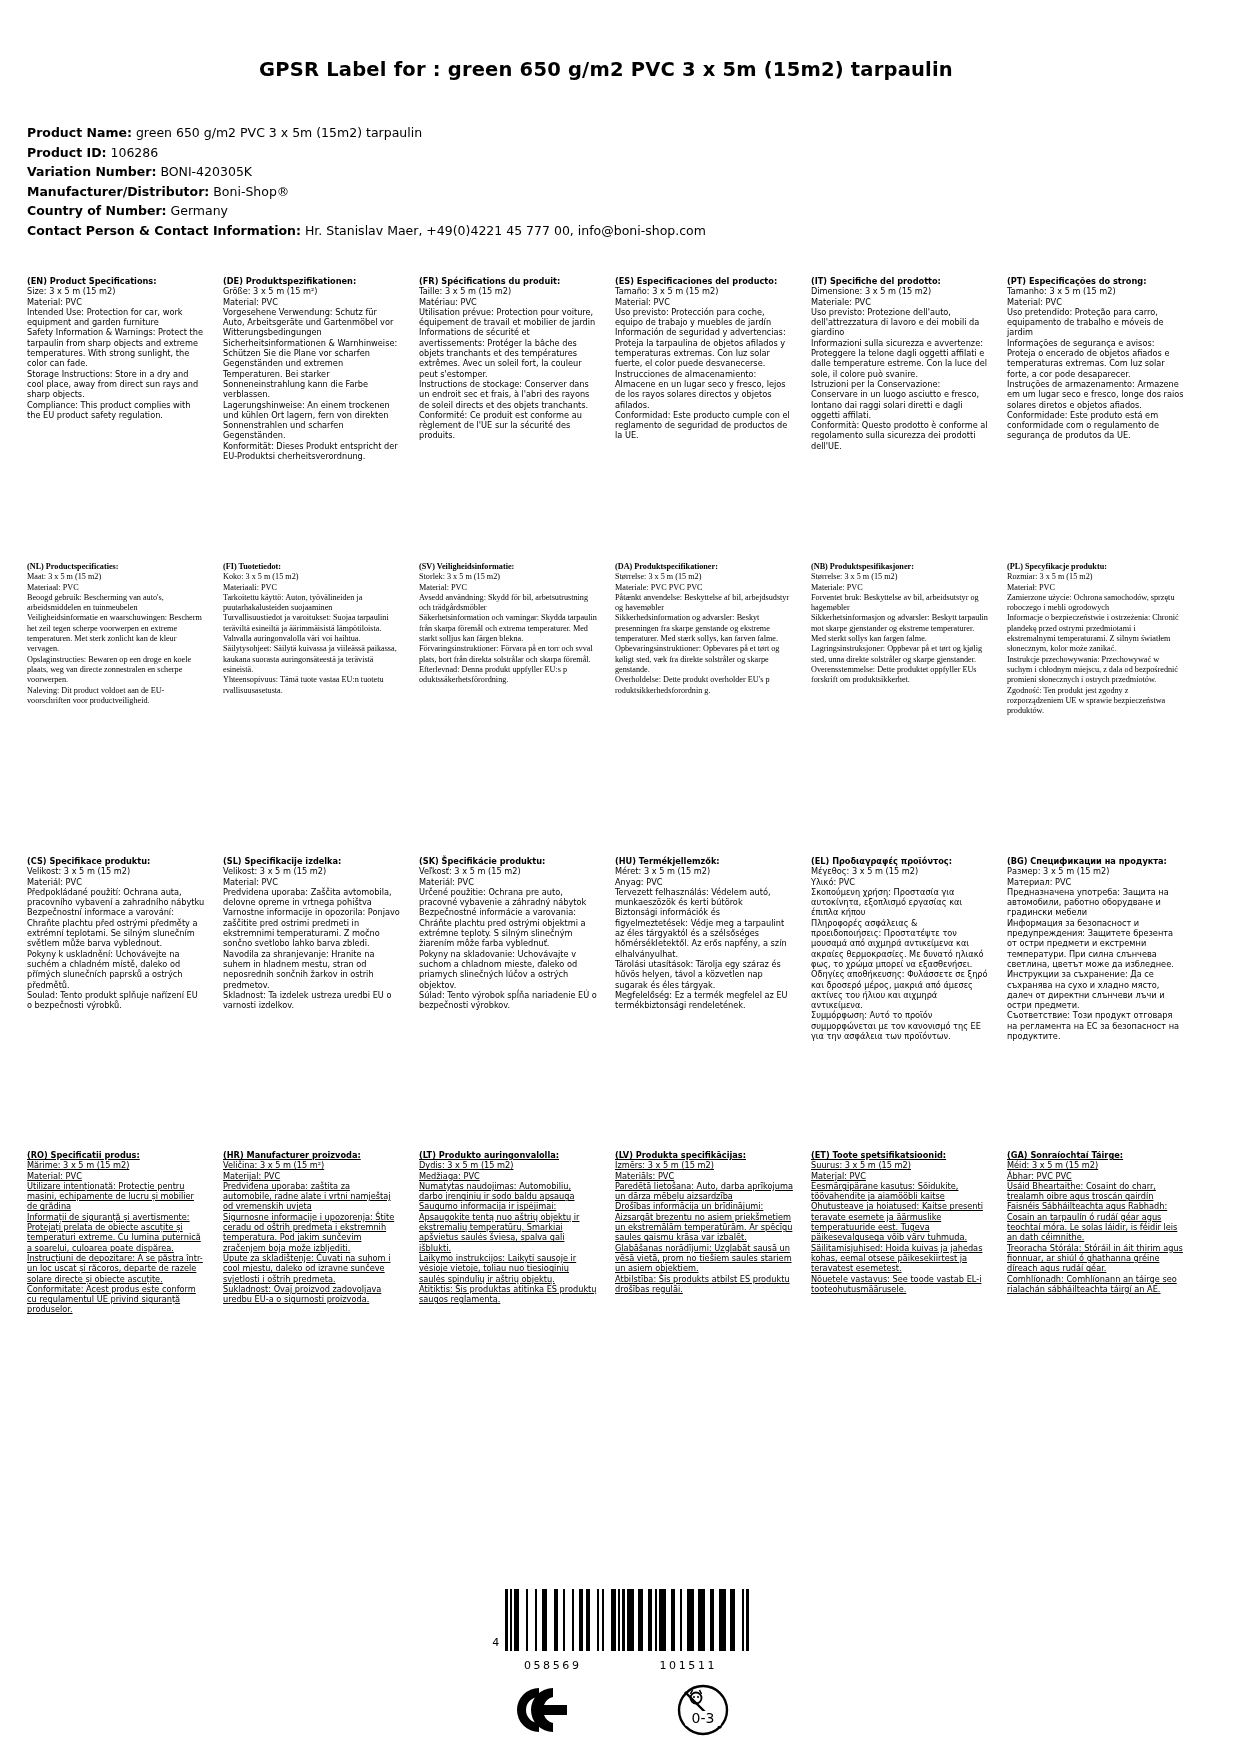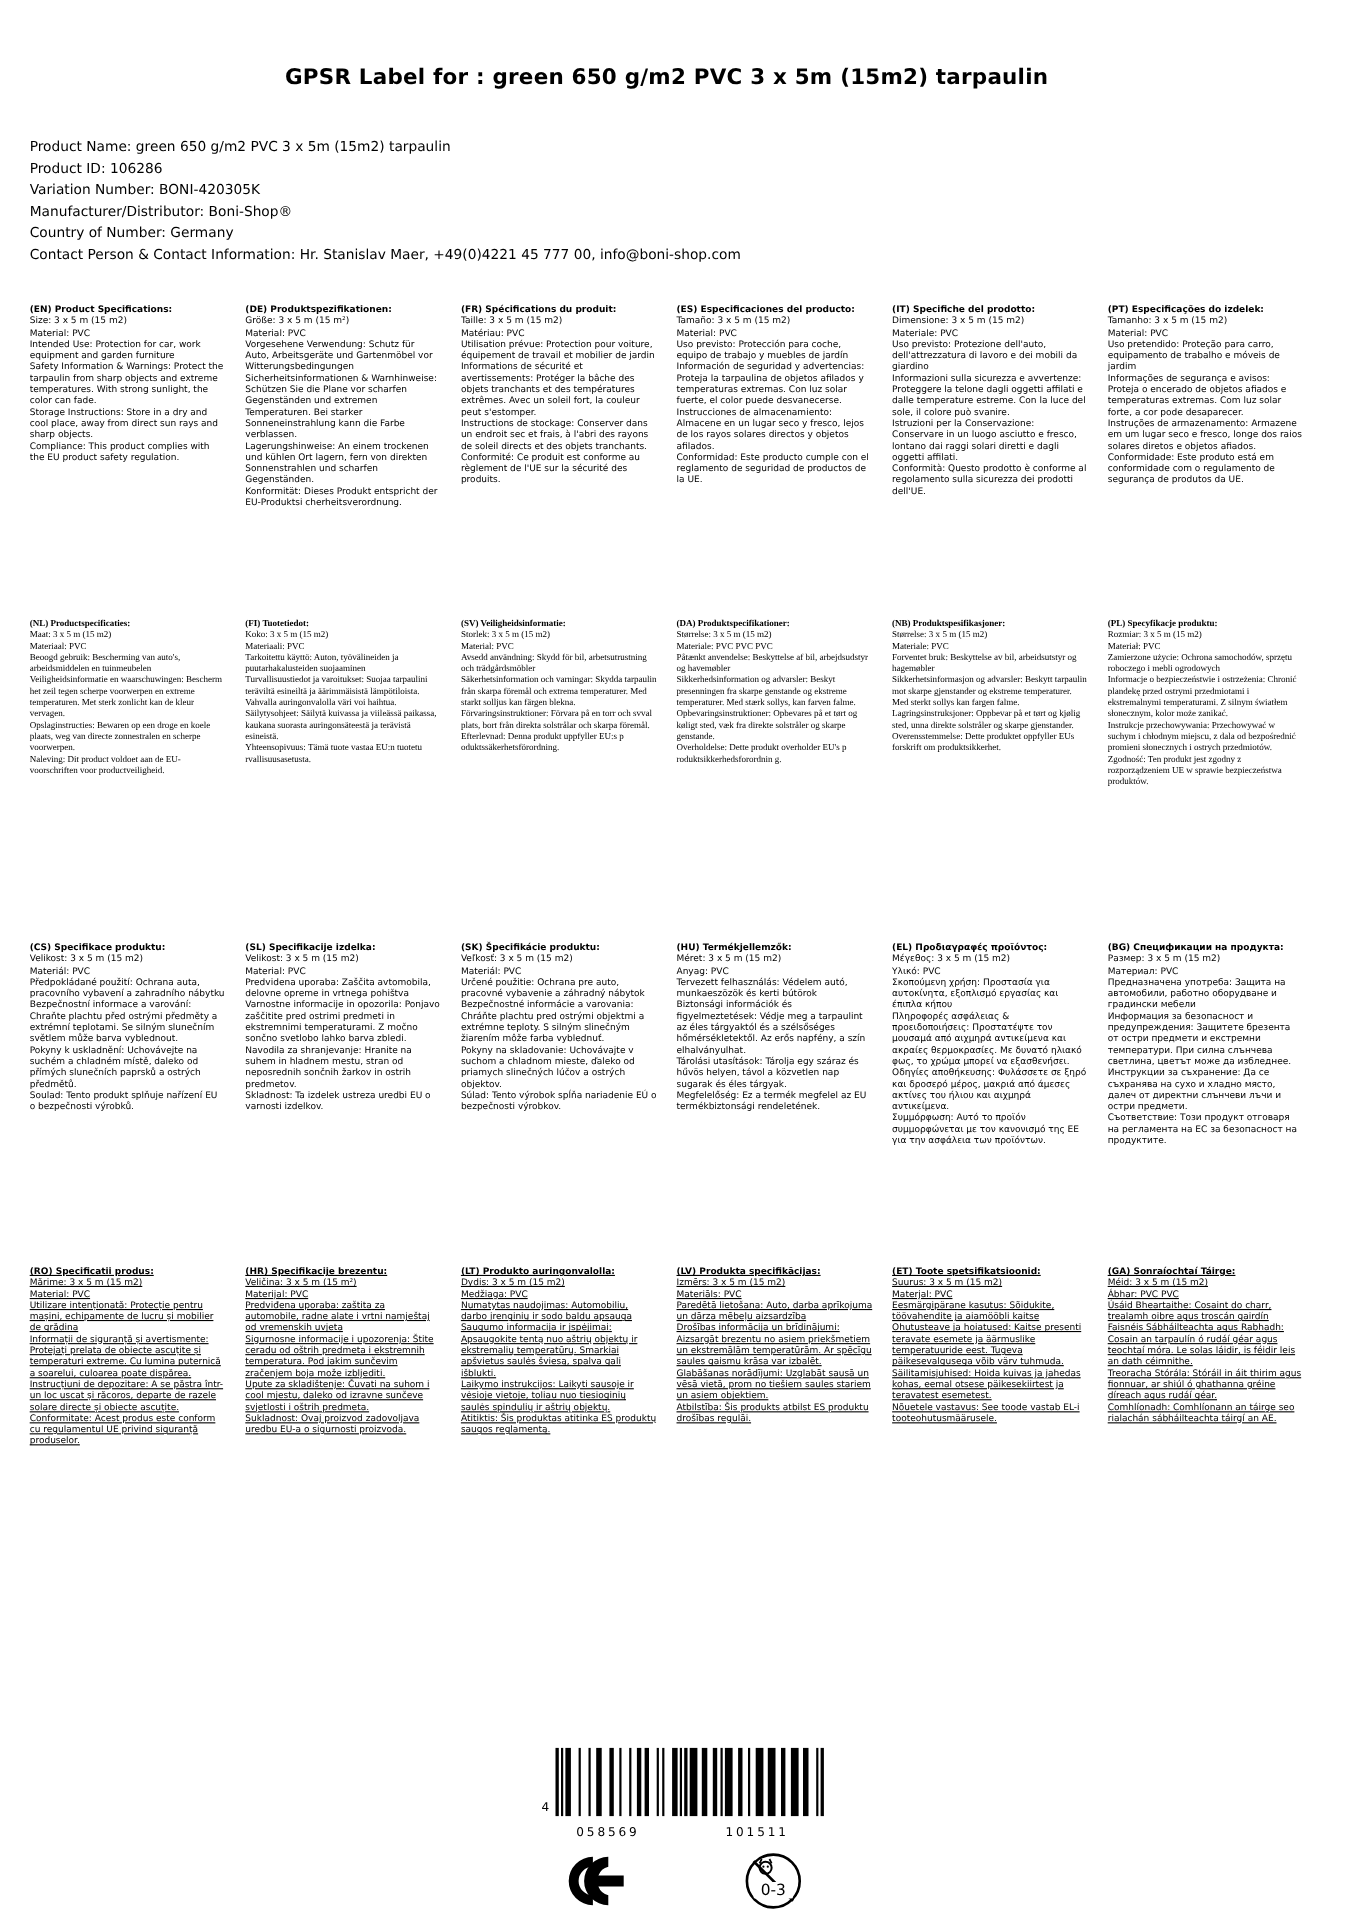--- a/index.html
+++ b/index.html
@@ -37,7 +37,7 @@
     white-space: nowrap;
   }
   .meta .lbl {
-    font-weight: normal;
+    font-weight: bold;
   }
   .meta .val {
     font-weight: normal;

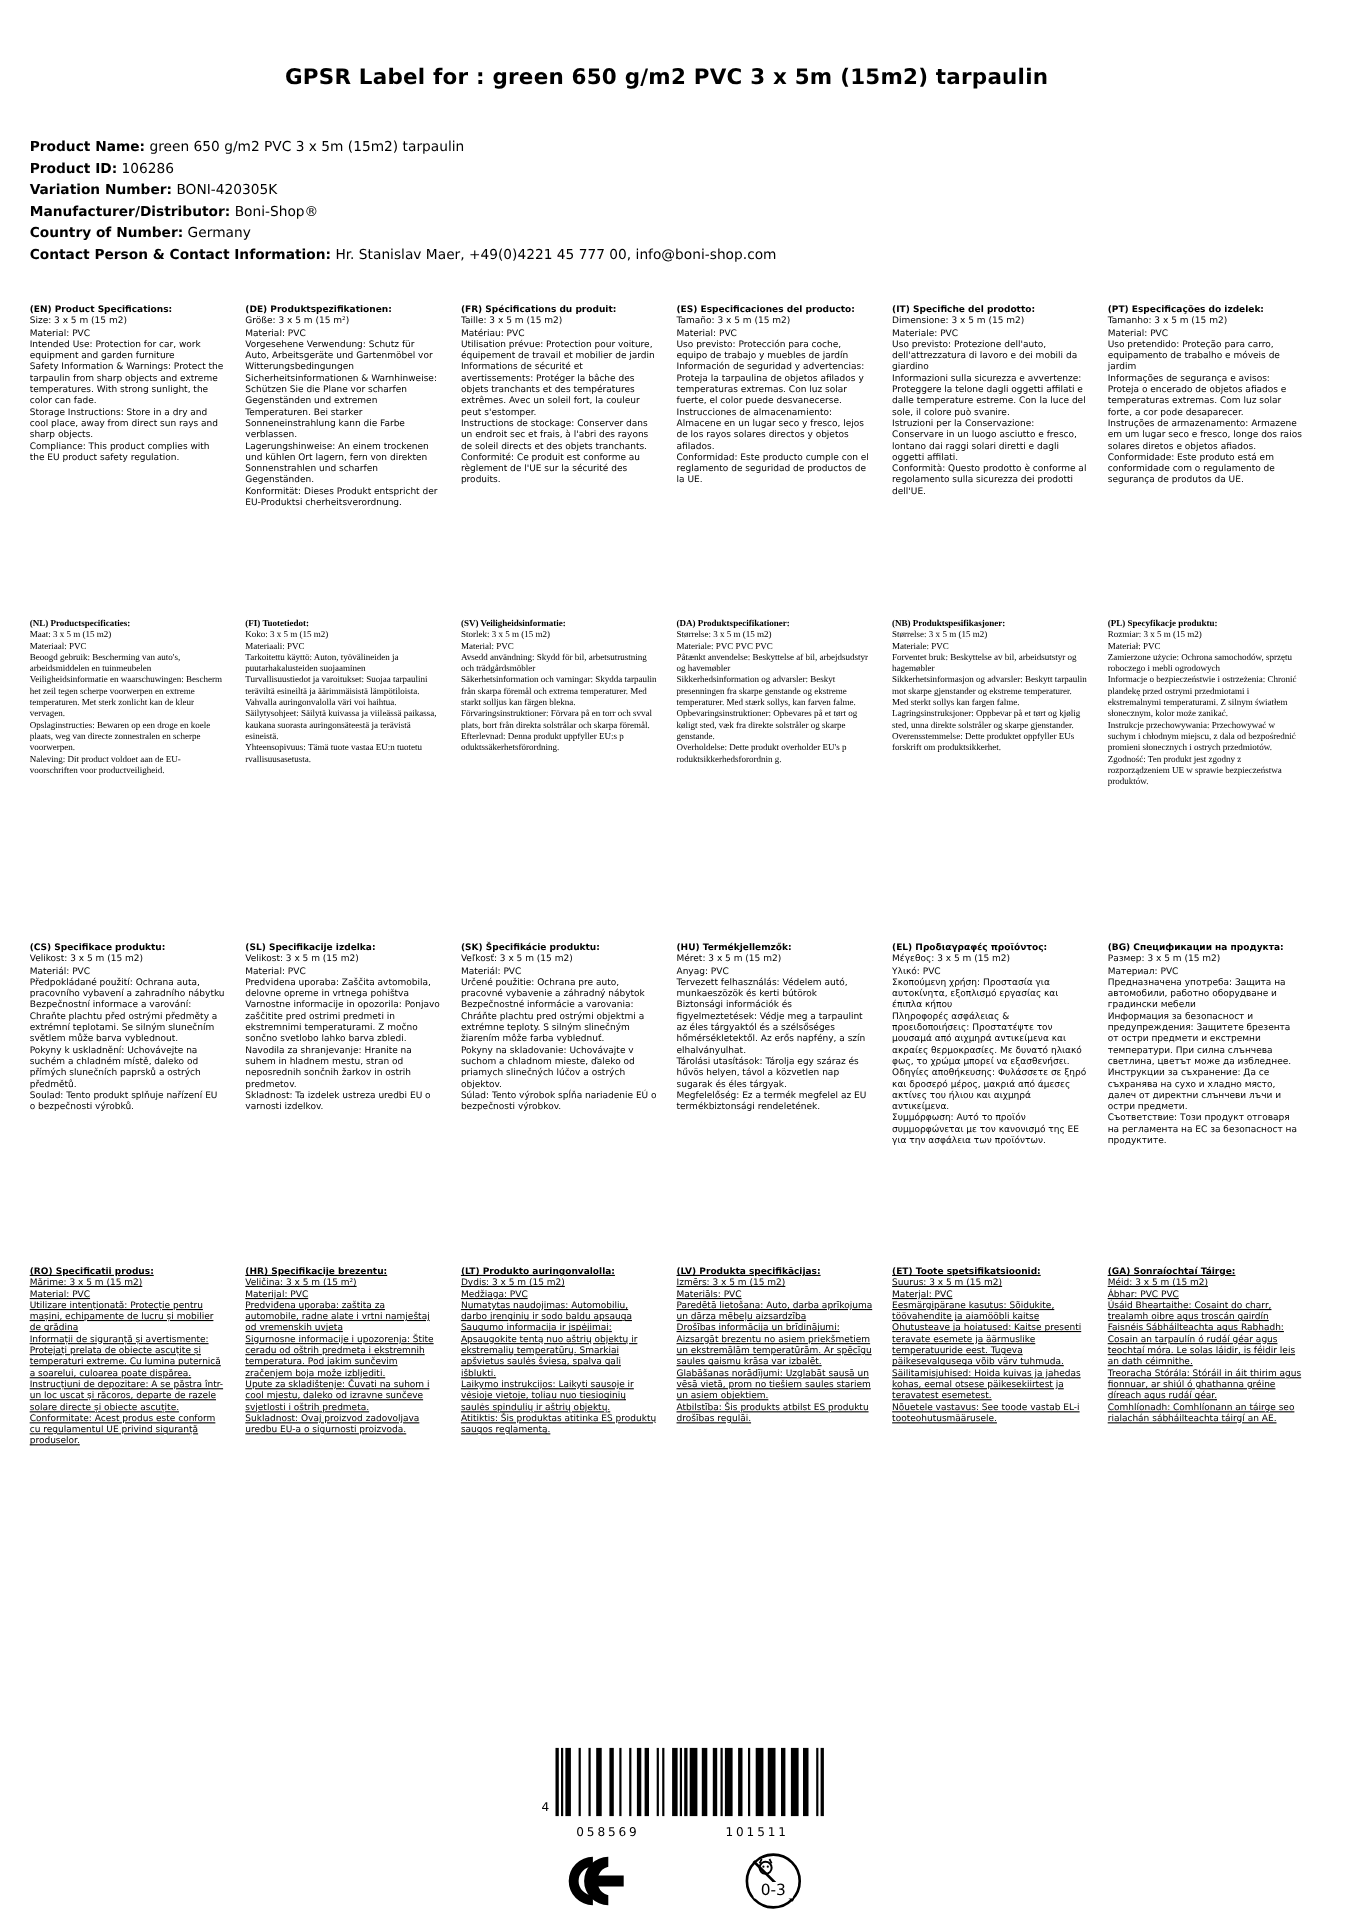--- a/index.html
+++ b/index.html
@@ -206,7 +206,7 @@
 Conformità: Questo prodotto è conforme al regolamento sulla sicurezza dei prodotti dell'UE.</span>
     </div>
     <div class="cell">
-      <span class="head">(PT) Especificações do izdelek:</span>
+      <span class="head">(PT) Especificações do strong:</span>
       <span class="body">Tamanho: 3 x 5 m (15 m2)
 Material: PVC
 Uso pretendido: Proteção para carro, equipamento de trabalho e móveis de jardim

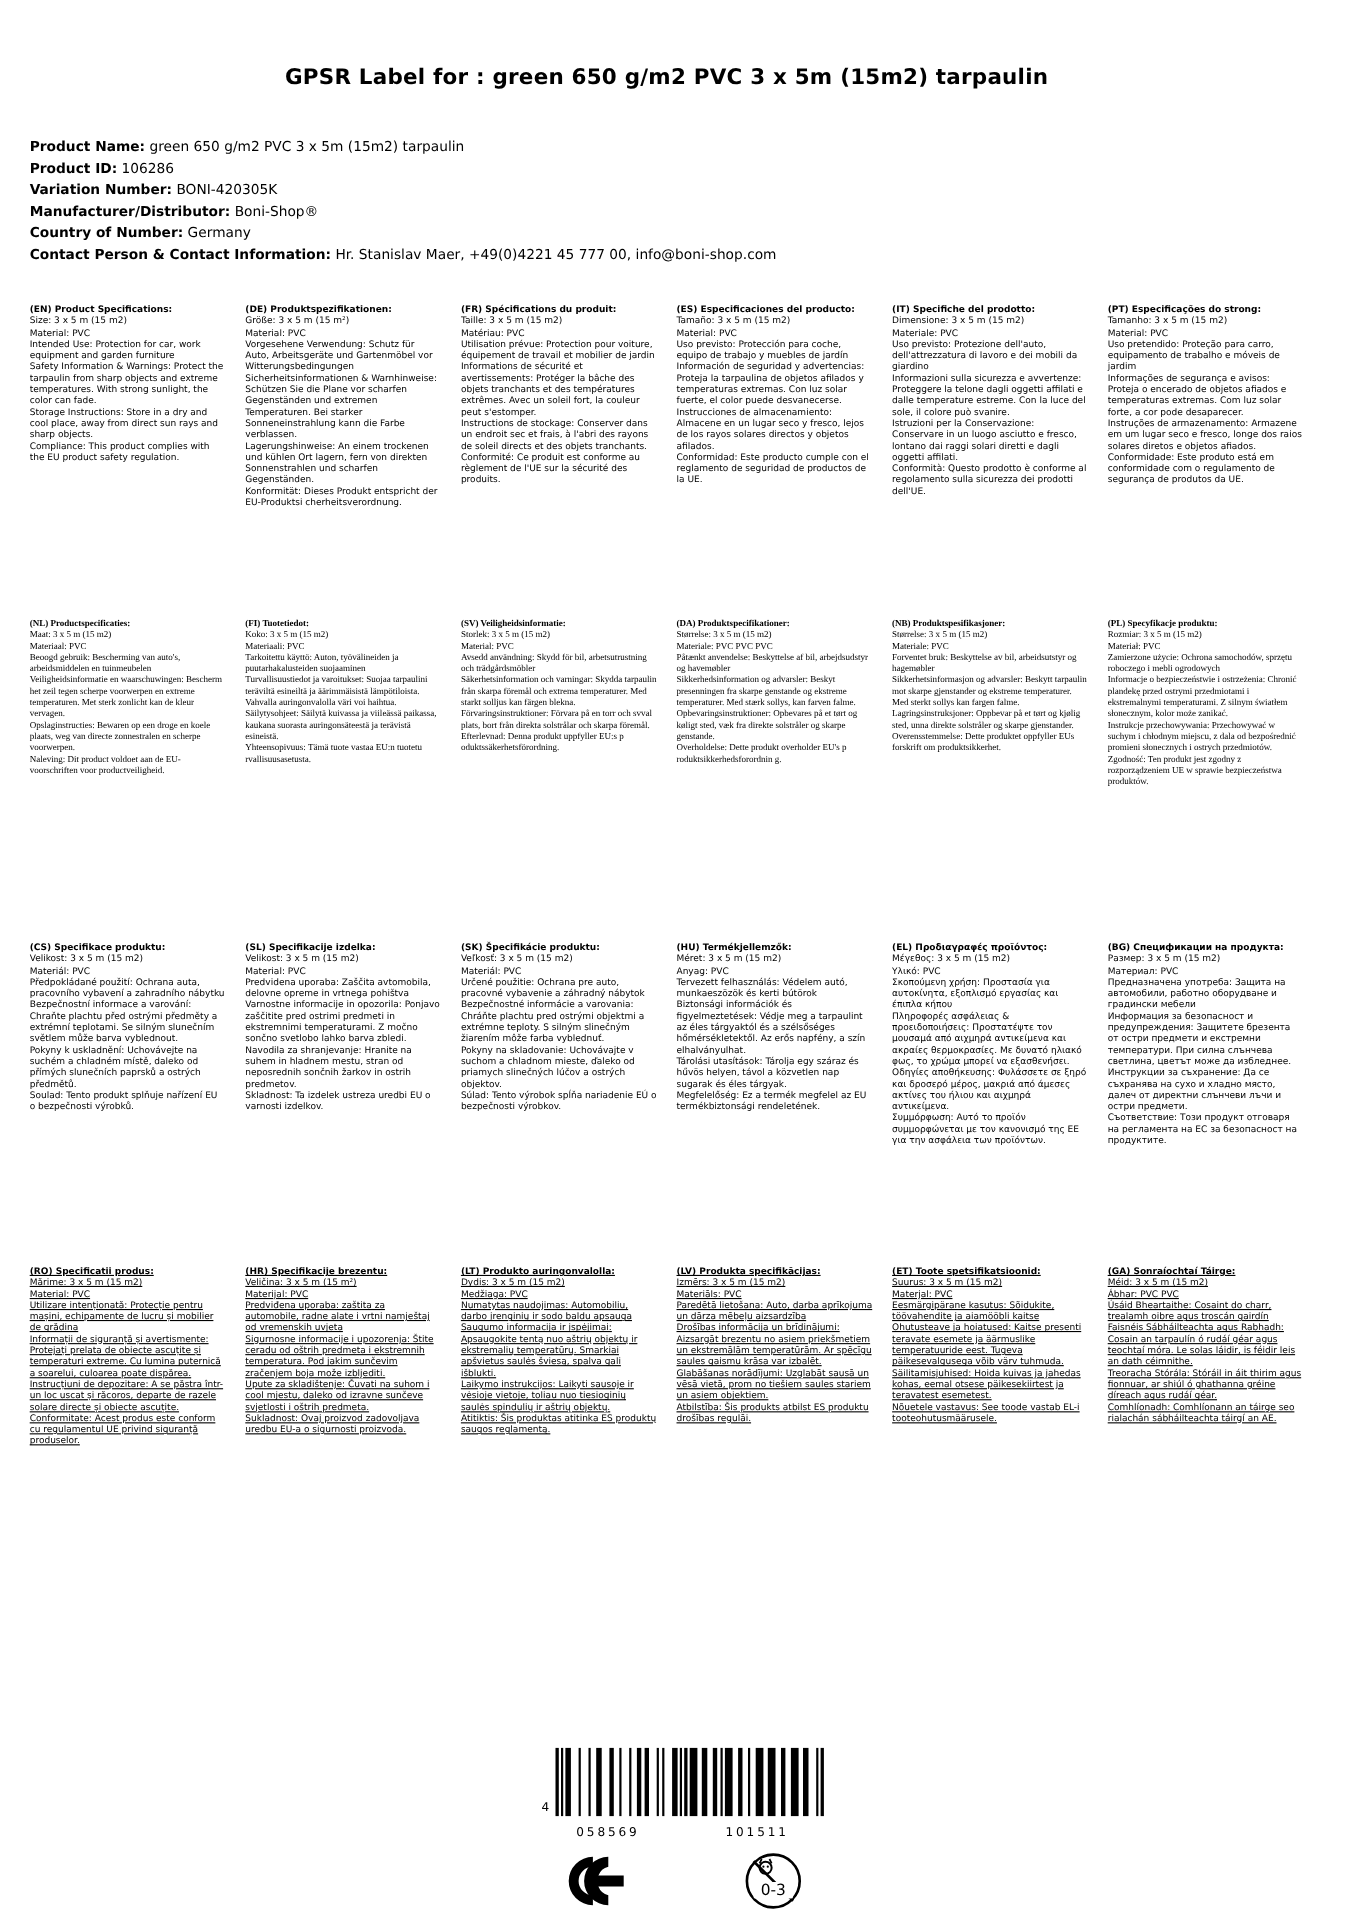--- a/index.html
+++ b/index.html
@@ -341,7 +341,7 @@
 Conformitate: Acest produs este conform cu regulamentul UE privind siguranță produselor.</span>
     </div>
     <div class="cell">
-      <span class="head">(HR) Specifikacije brezentu:</span>
+      <span class="head">(HR) Manufacturer proizvoda:</span>
       <span class="body">Veličina: 3 x 5 m (15 m²)
 Materijal: PVC
 Predviđena uporaba: zaštita za automobile, radne alate i vrtni namještaj od vremenskih uvjeta

